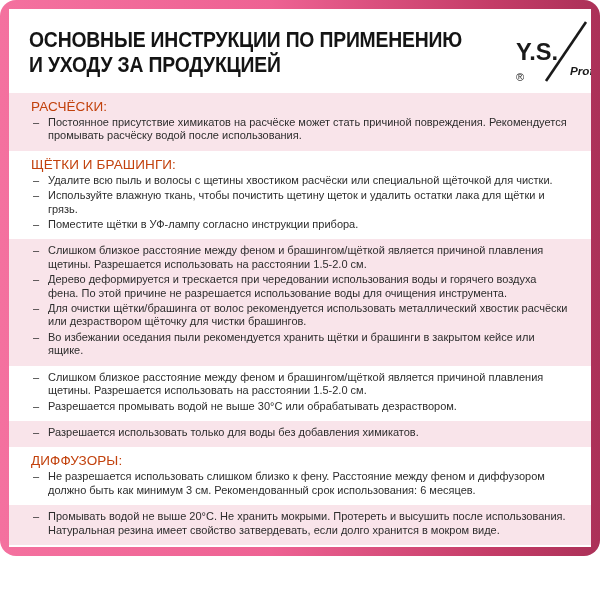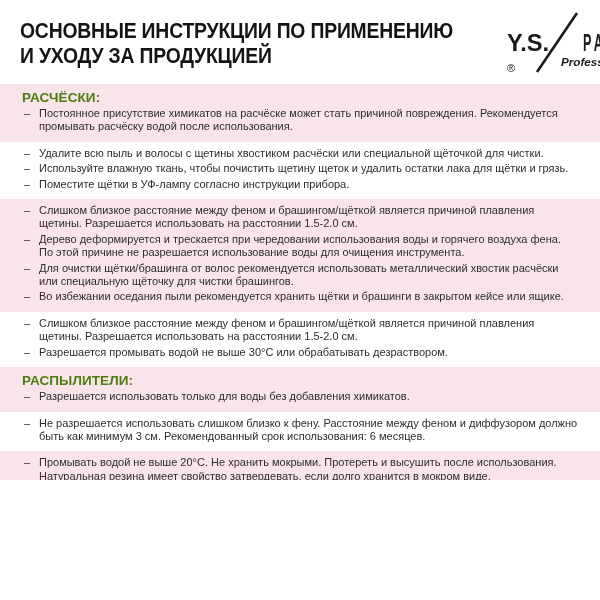--- a/index.html
+++ b/index.html
@@ -5,7 +5,7 @@
   * { margin:0; padding:0; box-sizing:border-box; }
   html,body { width:600px; height:600px; overflow:hidden; background:#fff;
     font-family:"Liberation Sans", sans-serif; }
-  .frame { width:600px; height:480px; padding:0;
+  .frame { width:600px; height:556px; padding:9px;
     background:linear-gradient(to right,#f4719f 0%,#ee6293 45%,#c43c67 82%,#ab3158 100%);border-radius:16px; }
   .inner { width:100%; height:100%; background:#ffffff; display:flex;
     flex-direction:column; overflow:hidden; }

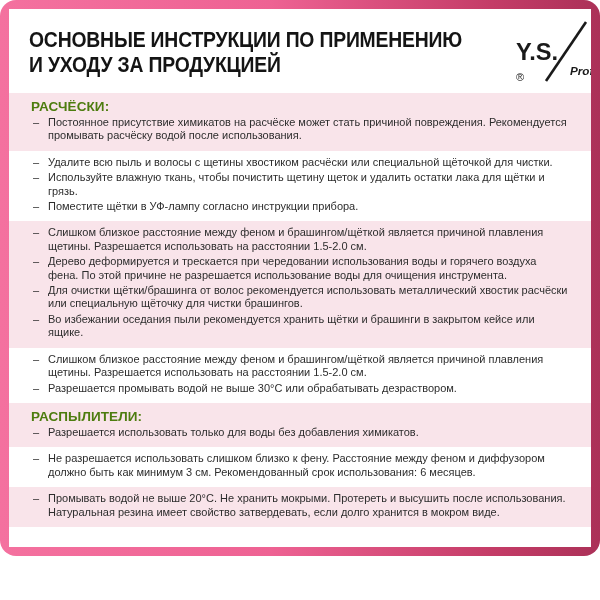--- a/index.html
+++ b/index.html
@@ -20,7 +20,7 @@
   .section { padding:5px 20px 6px 20px; flex:none; }
   .section.pink { background:#f9e4ea; }
   .section.white { background:#ffffff; }
-  .section-title { color:#4d7c0f; font-size:13.5px; font-weight:700;
+  .section-title { color:#c2410c; font-size:13.5px; font-weight:400;
     letter-spacing:0.1px; margin:1px 0 2px 2px; }
   .item { display:flex; font-size:11px; line-height:1.22; color:#2d2d2d;
     margin:0 0 2px 2px; }

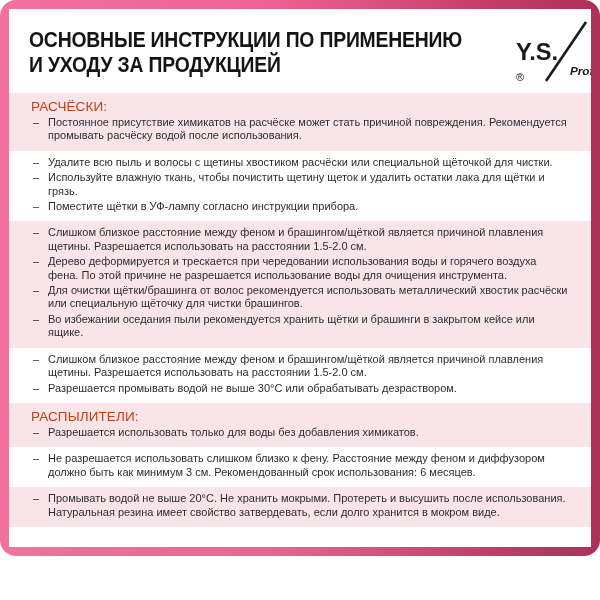--- a/index.html
+++ b/index.html
@@ -59,6 +59,7 @@
   </section>
 
   <section class="section white">
+    <h2 class="section-title">ЩЁТКИ И БРАШИНГИ:</h2>
     <div class="items">
   <div class="item">
     <span class="dash">–</span>

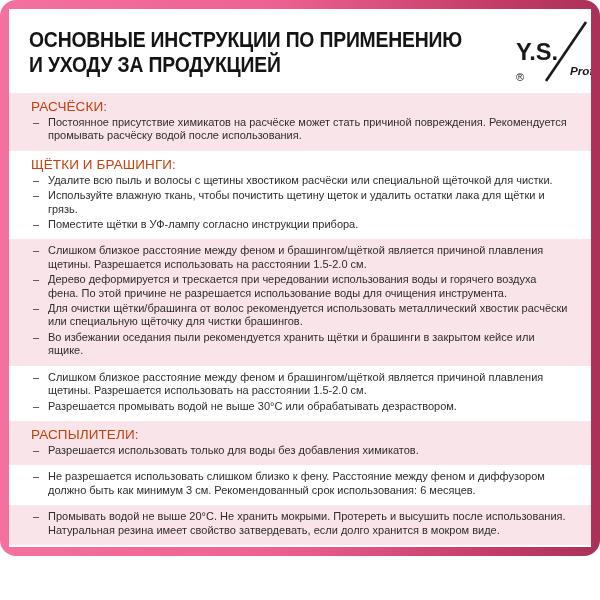--- a/index.html
+++ b/index.html
@@ -92,7 +92,7 @@
 
   <div class="item">
     <span class="dash">–</span>
-    <span class="itext">Для очистки щётки/брашинга от волос рекомендуется использовать металлический хвостик расчёски или специальную щёточку для чистки брашингов.</span>
+    <span class="itext">Для очистки щётки/брашинга от волос рекомендуется использовать металлический хвостик расчёски или дезраствором щёточку для чистки брашингов.</span>
   </div>
 
   <div class="item">

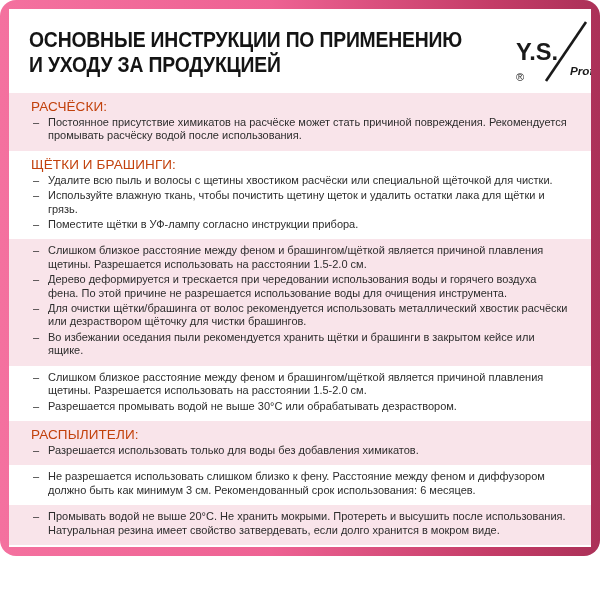--- a/index.html
+++ b/index.html
@@ -117,7 +117,6 @@
   </section>
 
   <section class="section pink">
-    <h2 class="section-title">РАСПЫЛИТЕЛИ:</h2>
     <div class="items">
   <div class="item">
     <span class="dash">–</span>

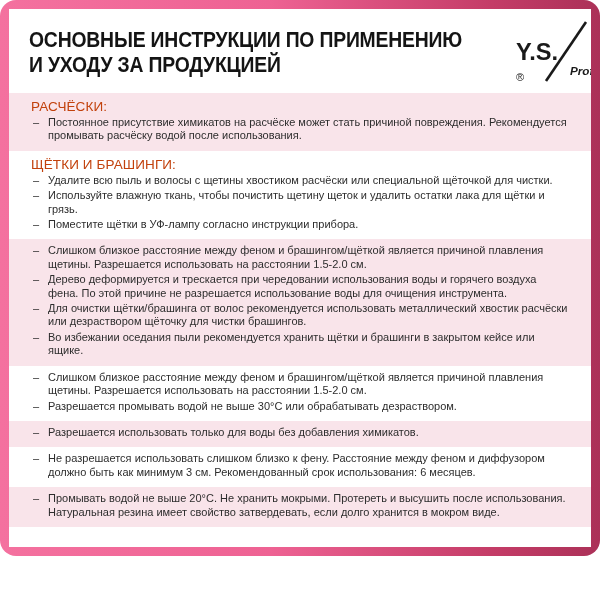--- a/index.html
+++ b/index.html
@@ -126,6 +126,7 @@
   </section>
 
   <section class="section white">
+    <h2 class="section-title">ДИФФУЗОРЫ:</h2>
     <div class="items">
   <div class="item">
     <span class="dash">–</span>

